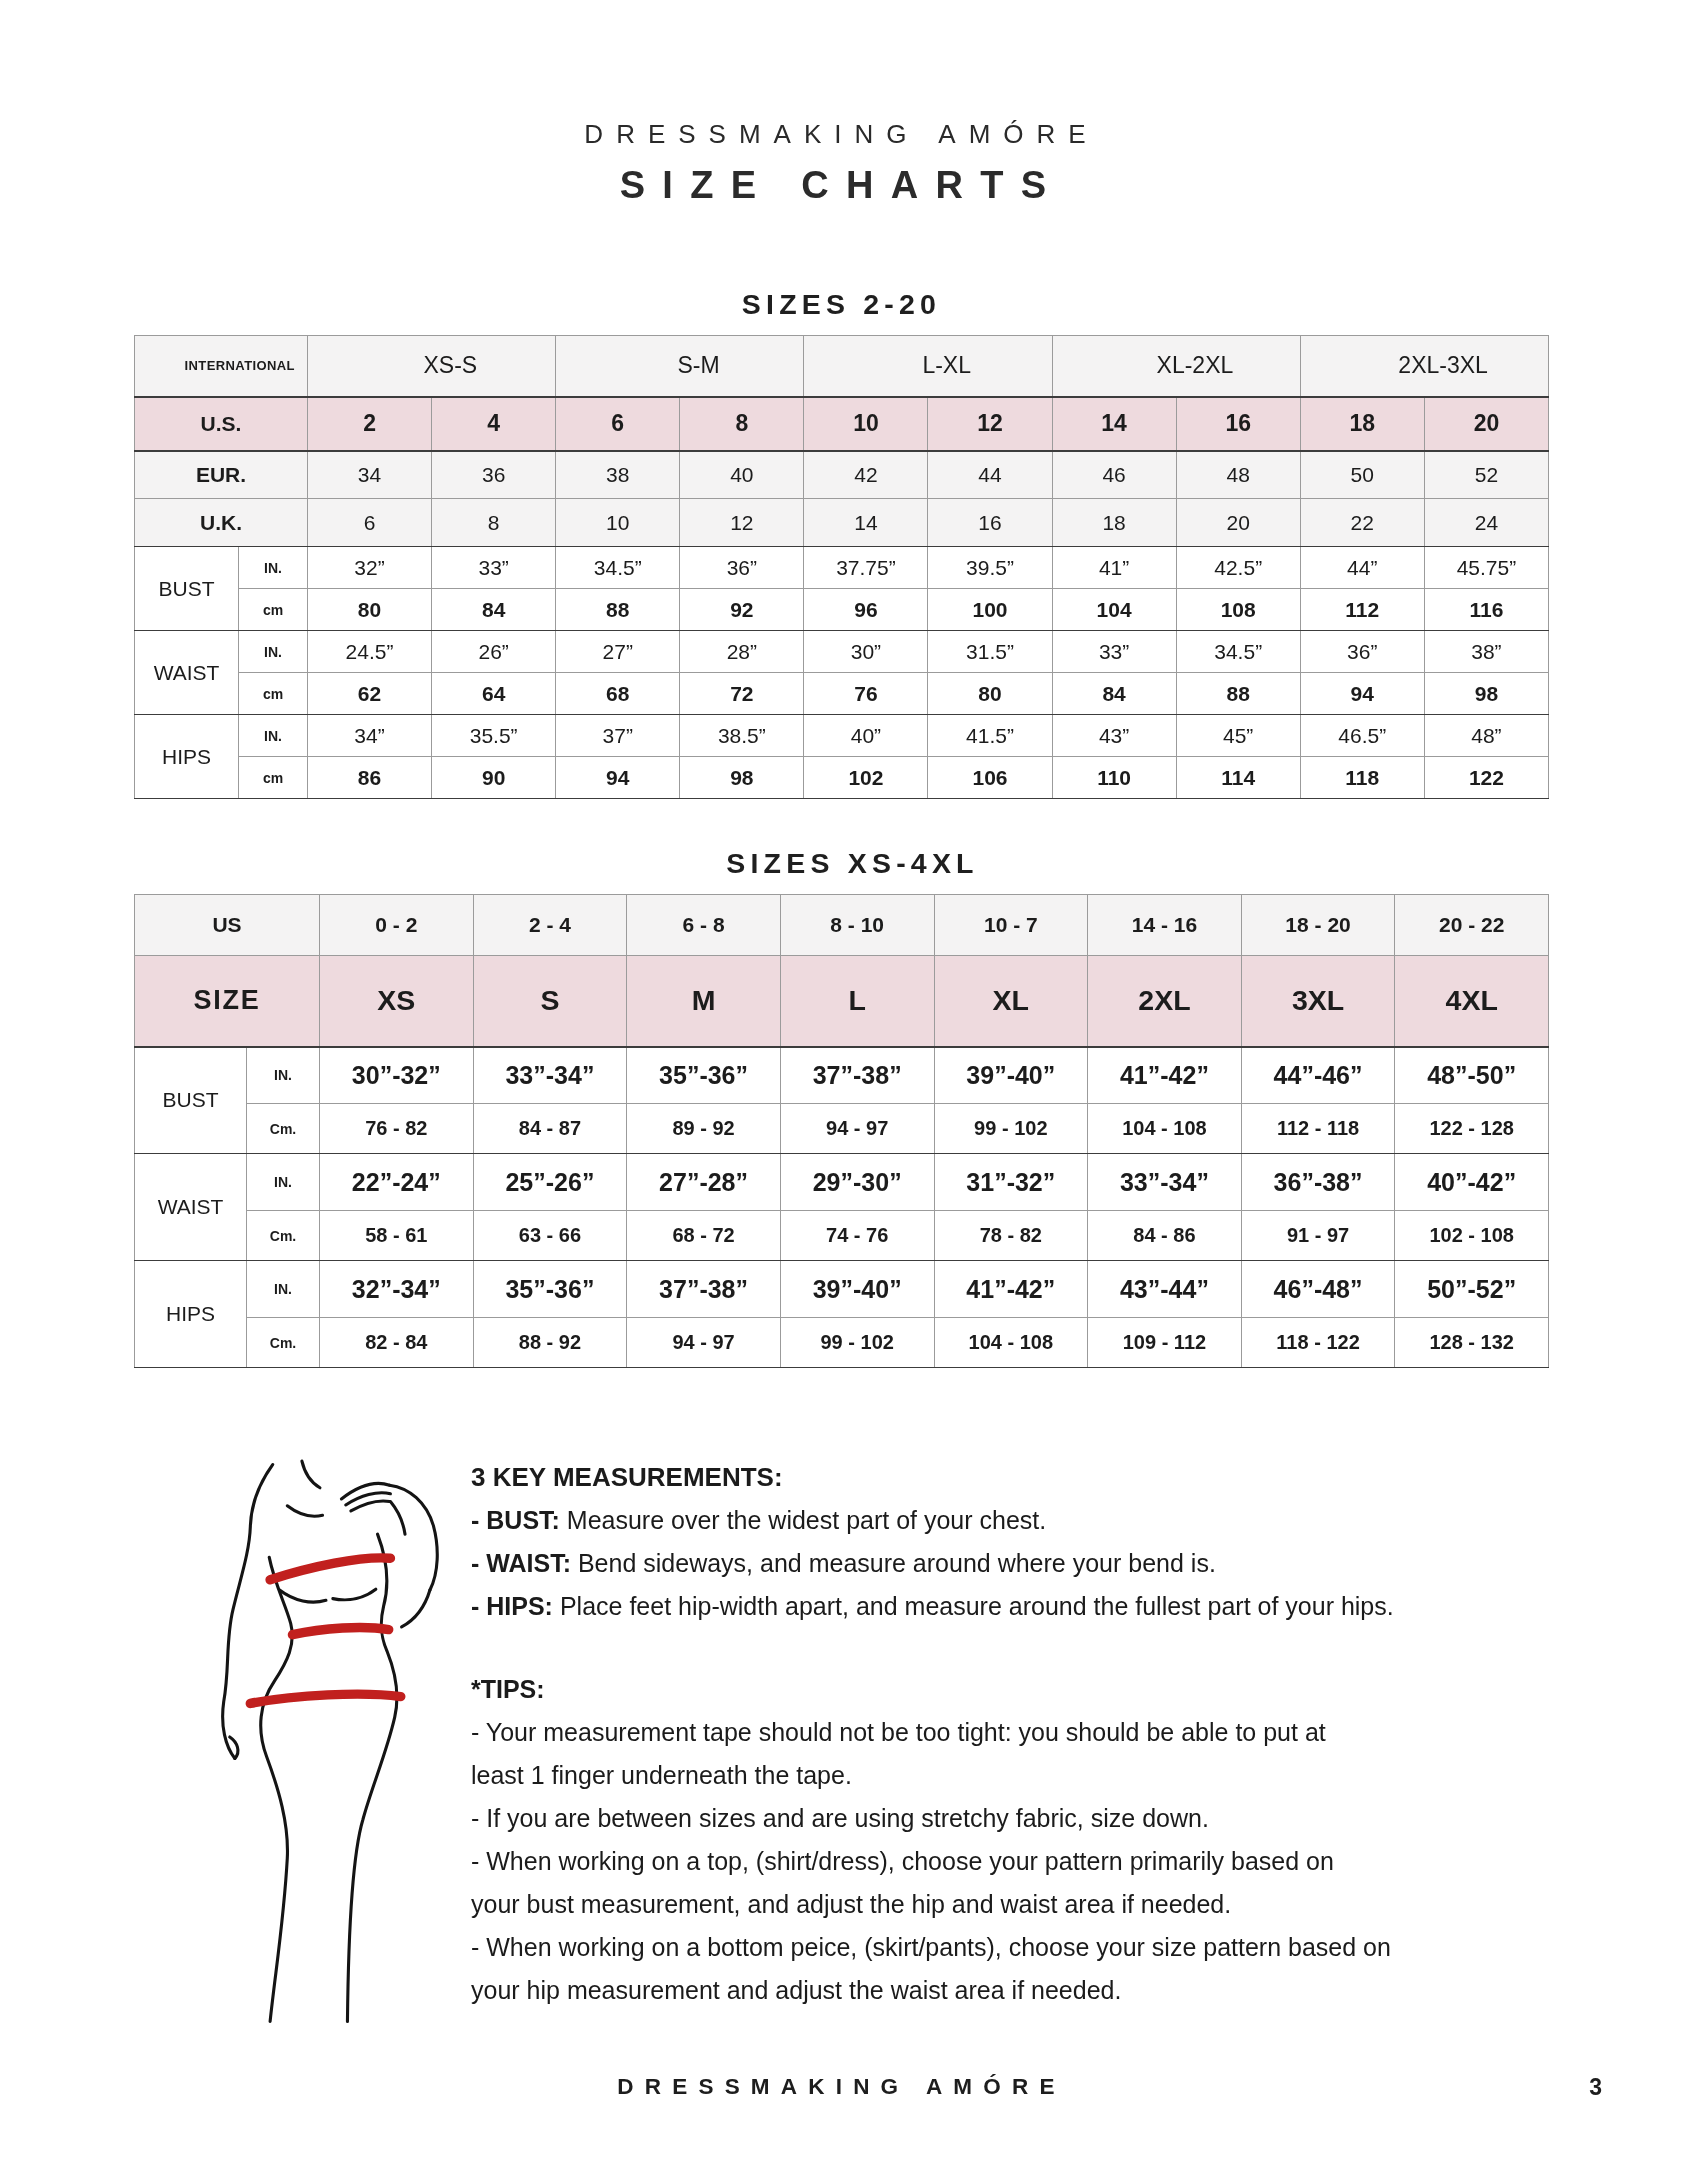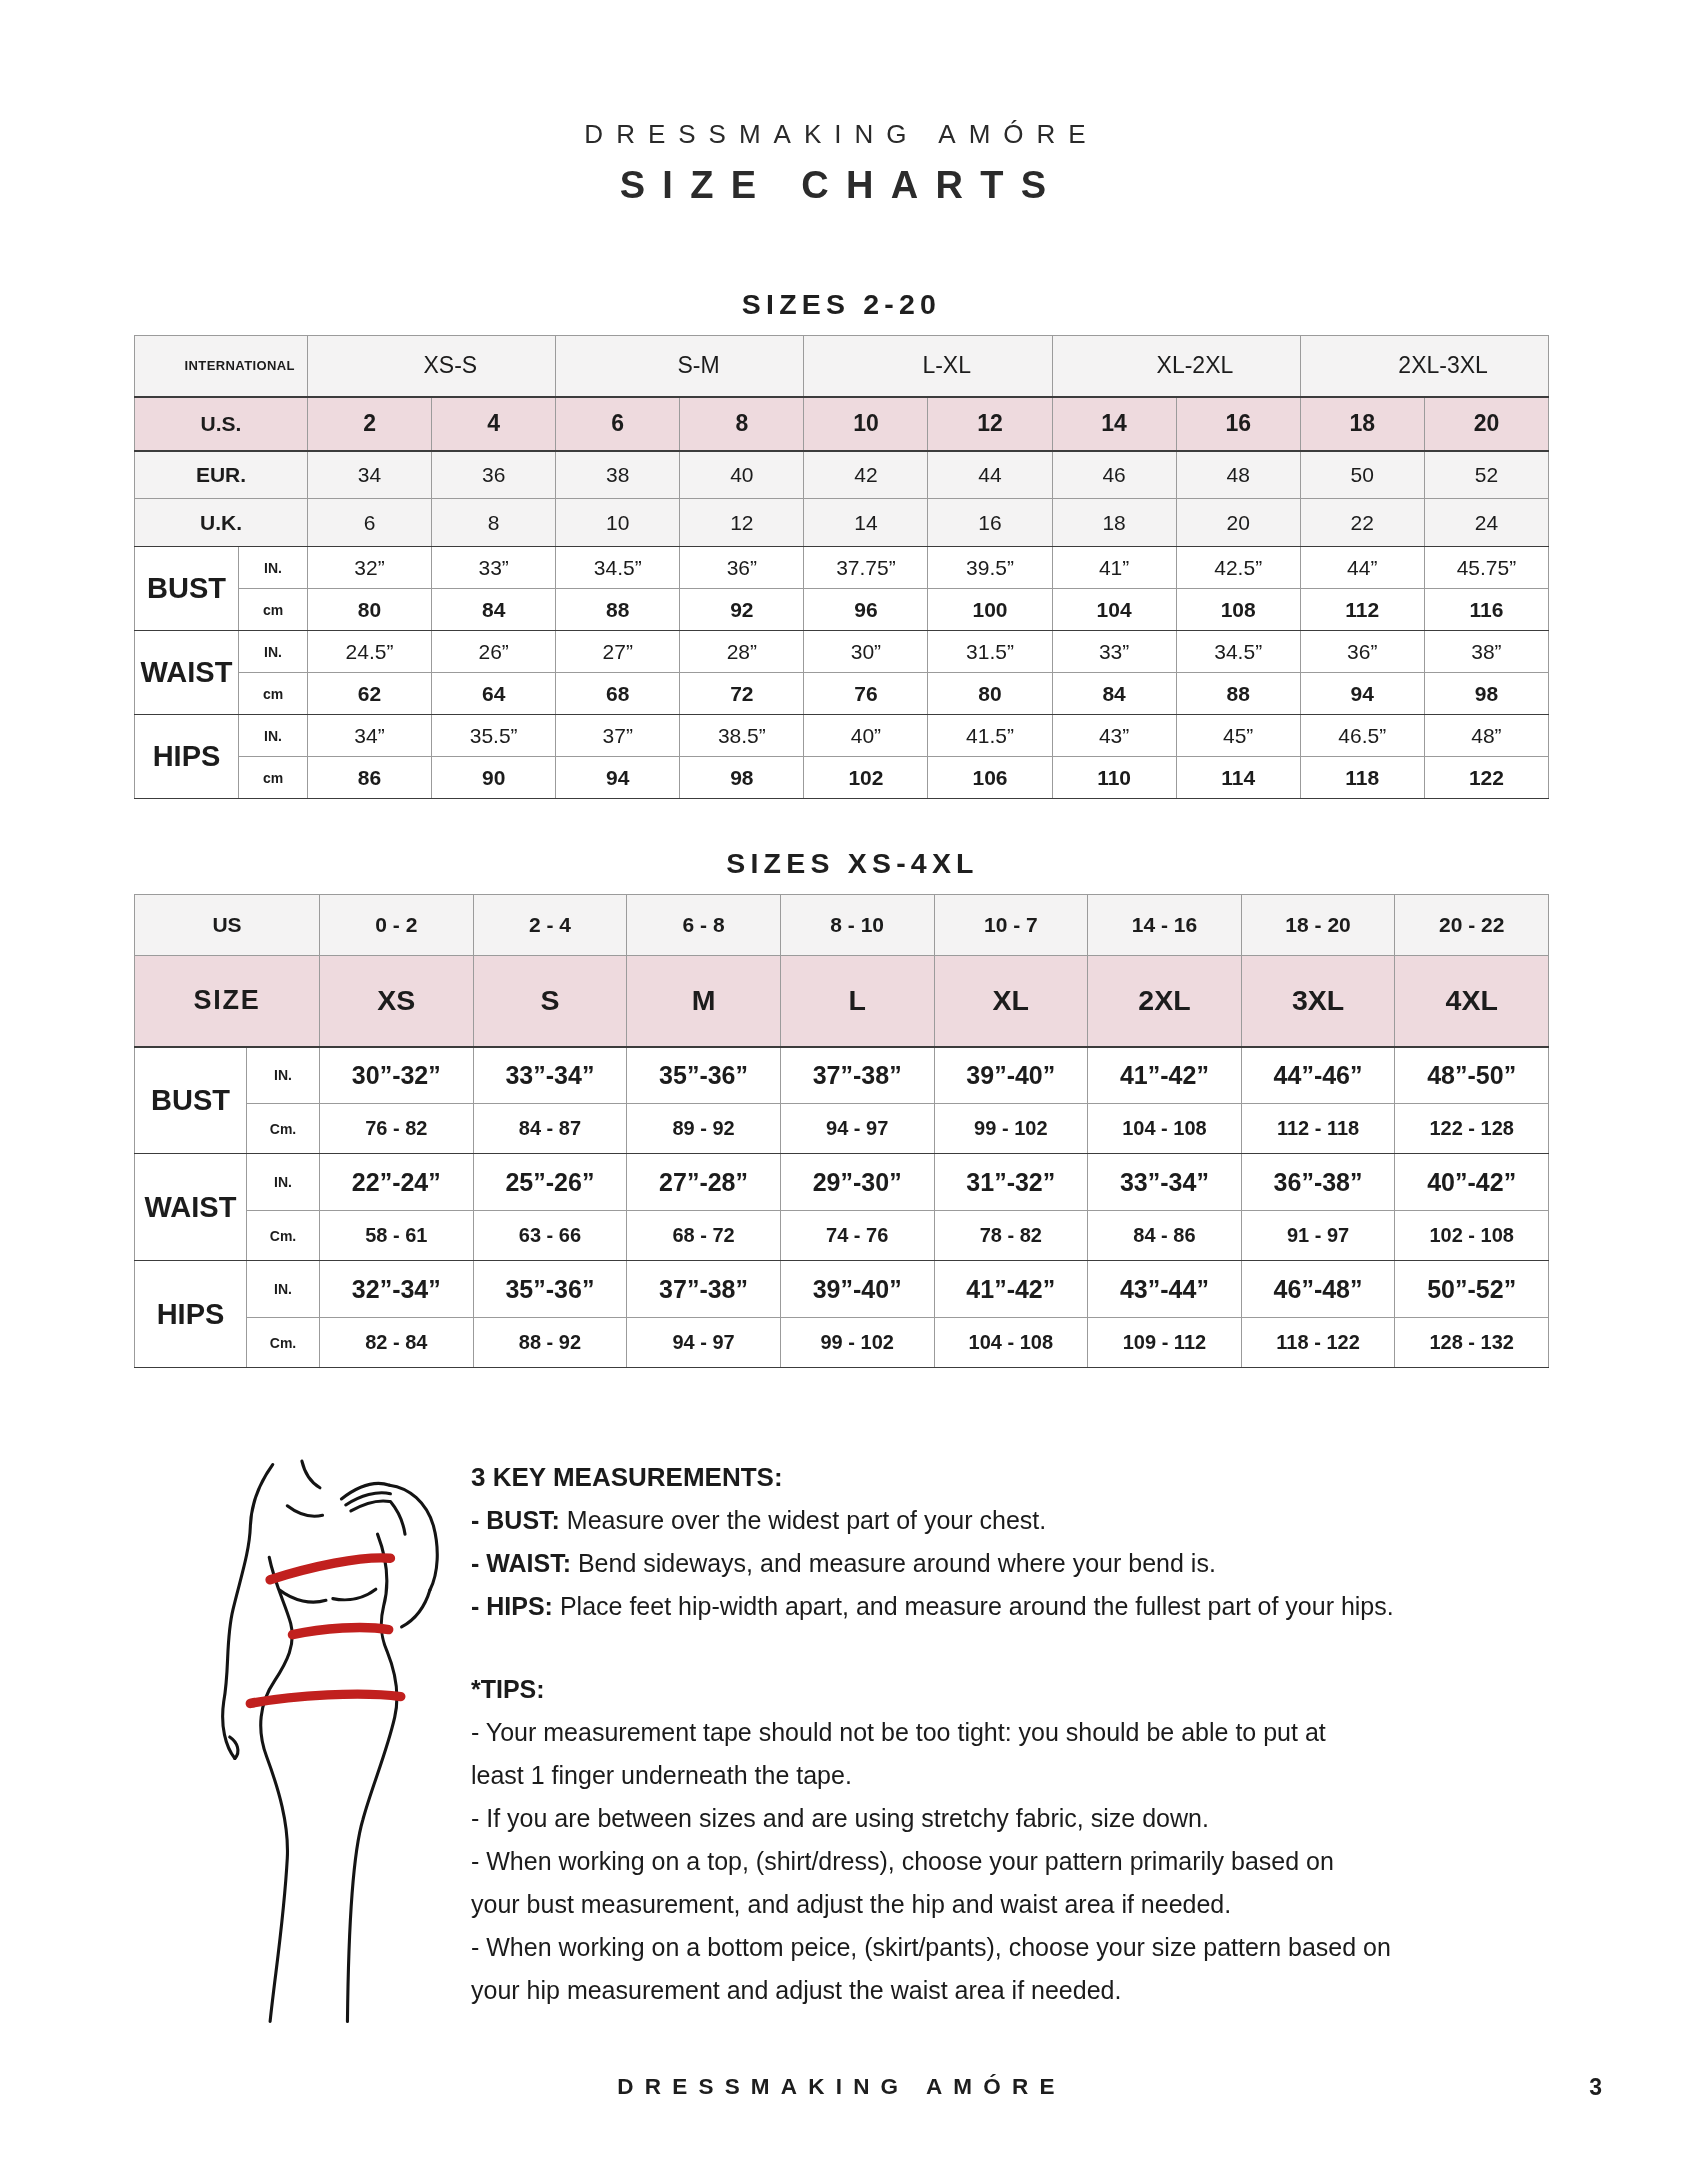--- a/index.html
+++ b/index.html
@@ -50,7 +50,7 @@
   .c-lbl{font-size:21px;font-weight:700;}
   .c-usval{font-size:23px;font-weight:700;}
   .c-val{font-size:21px;font-weight:400;}
-  .c-mlabel{font-size:29px;font-weight:700;border-bottom:1.7px solid var(--bdark) !important;}
+  .c-mlabel{font-size:21px;font-weight:400;border-bottom:1.7px solid var(--bdark) !important;}
   .c-unit{font-size:14px;font-weight:600;}
   .c-inval{font-size:21px;font-weight:400;}
   .c-cmval{font-size:21px;font-weight:700;}

